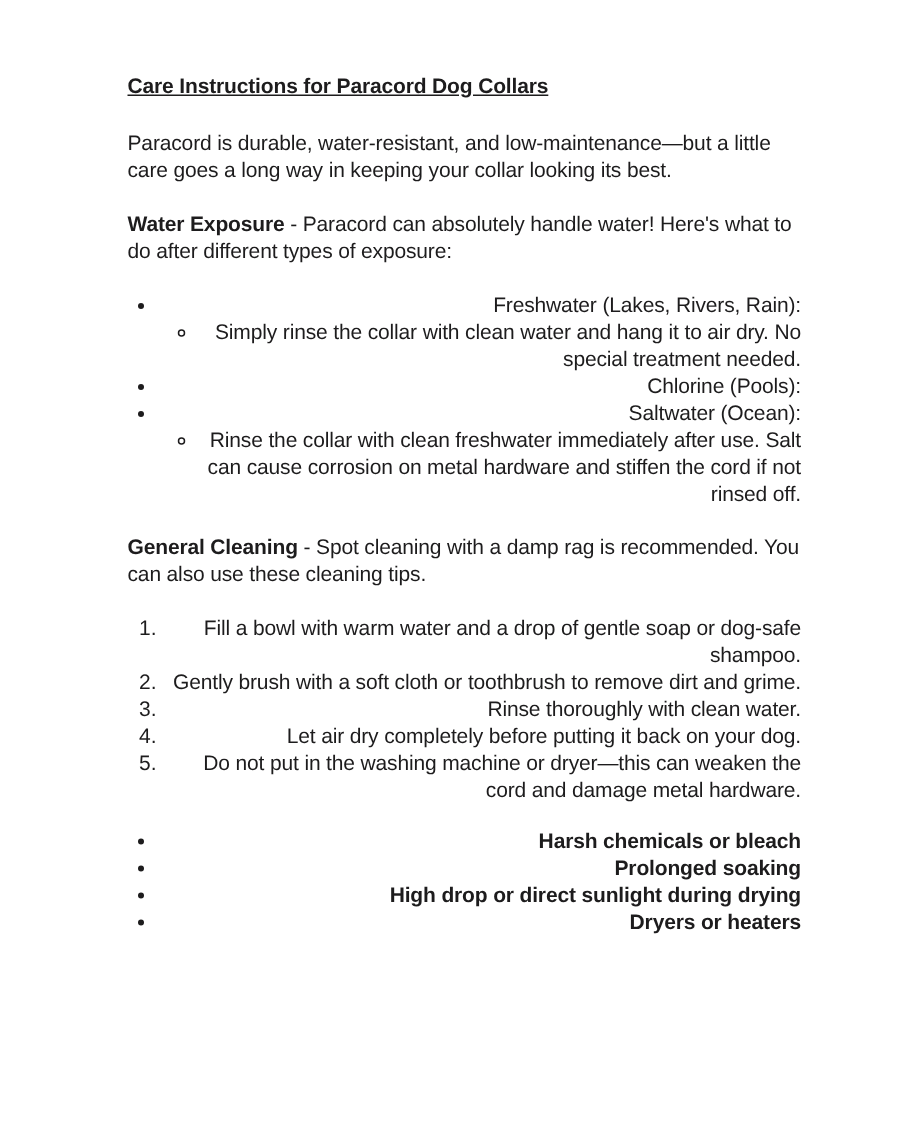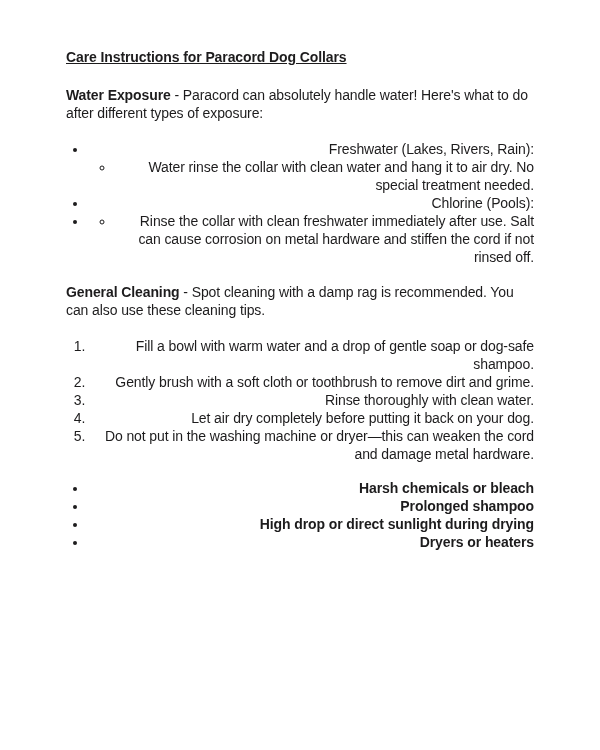--- a/index.html
+++ b/index.html
@@ -13,7 +13,7 @@
     letter-spacing: -0.1px;
     overflow: hidden;
   }
-  .doc { padding: 48px 66px 0 66px; }
+  .doc { padding: 48px 66px 0 66px; margin-left: 19px; }
 
   .title {
     font-weight: bold;

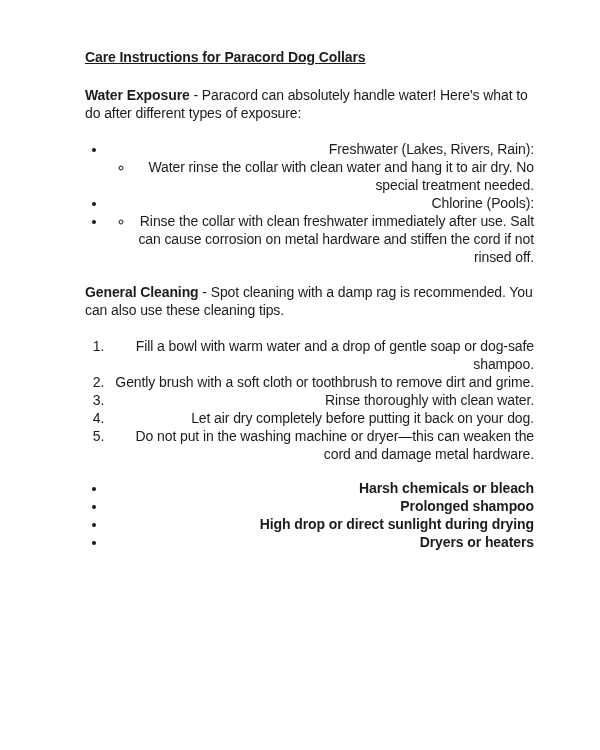--- a/index.html
+++ b/index.html
@@ -56,6 +56,7 @@
 
   <p class="title">Care Instructions for Paracord Dog Collars</p>
 
+  <p class="block">Paracord is durable, water-resistant, and low-maintenance—but a little care goes a long way in keeping your collar looking its best.</p>
 
   <p class="block"><b>Water Exposure</b><span> - Paracord can absolutely handle water! Here's what to do after different types of exposure:</span></p>
 

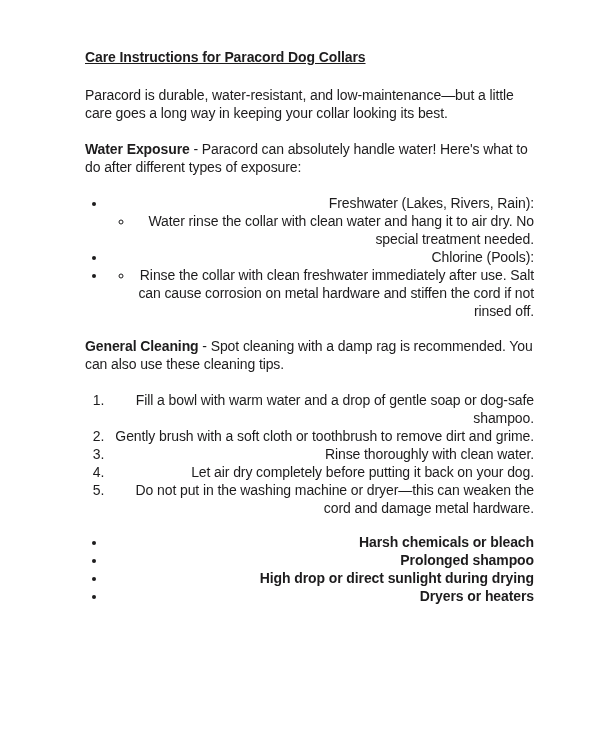--- a/index.html
+++ b/index.html
@@ -64,7 +64,7 @@
     <li>
       <span>Freshwater (Lakes, Rivers, Rain):</span>
       <ul class="l2">
-        <li>Water rinse the collar with clean water and hang it to air dry. No special treatment needed.</li>
+        <li>Simply rinse the collar with clean water and hang it to air dry. No special treatment needed.</li>
       </ul>
     </li>
     <li>

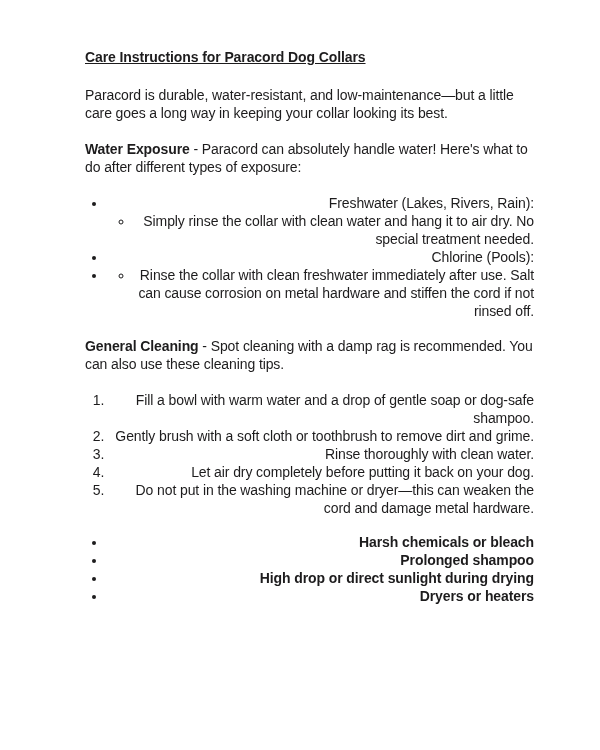--- a/index.html
+++ b/index.html
@@ -71,6 +71,7 @@
       <span>Chlorine (Pools):</span>
     </li>
     <li>
+      <span>Saltwater (Ocean):</span>
       <ul class="l2">
         <li>Rinse the collar with clean freshwater immediately after use. Salt can cause corrosion on metal hardware and stiffen the cord if not rinsed off.</li>
       </ul>

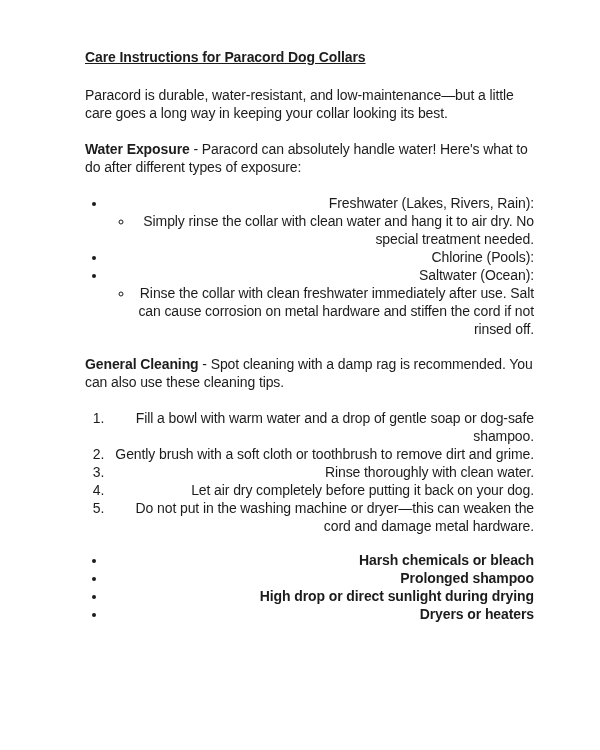--- a/index.html
+++ b/index.html
@@ -91,7 +91,7 @@
 
   <ul class="l1 avoid">
     <li>Harsh chemicals or bleach</li>
-    <li>Prolonged shampoo</li>
+    <li>Prolonged soaking</li>
     <li>High drop or direct sunlight during drying</li>
     <li>Dryers or heaters</li>
   </ul>

